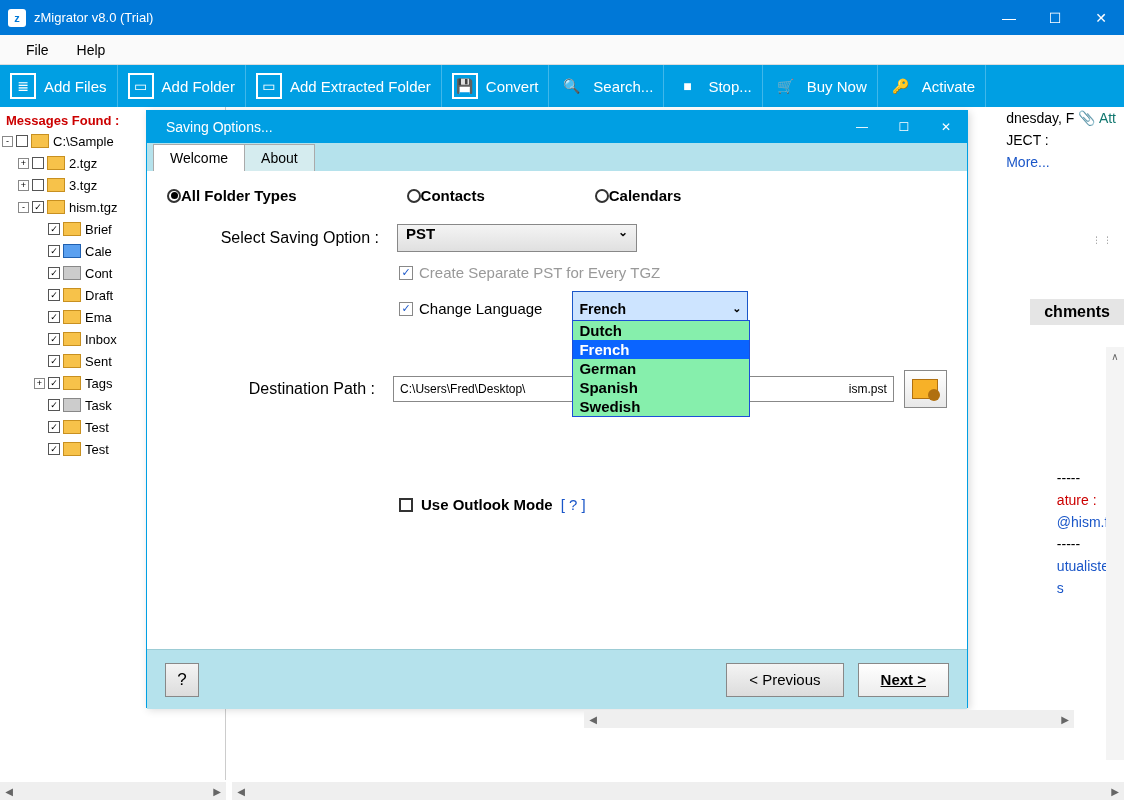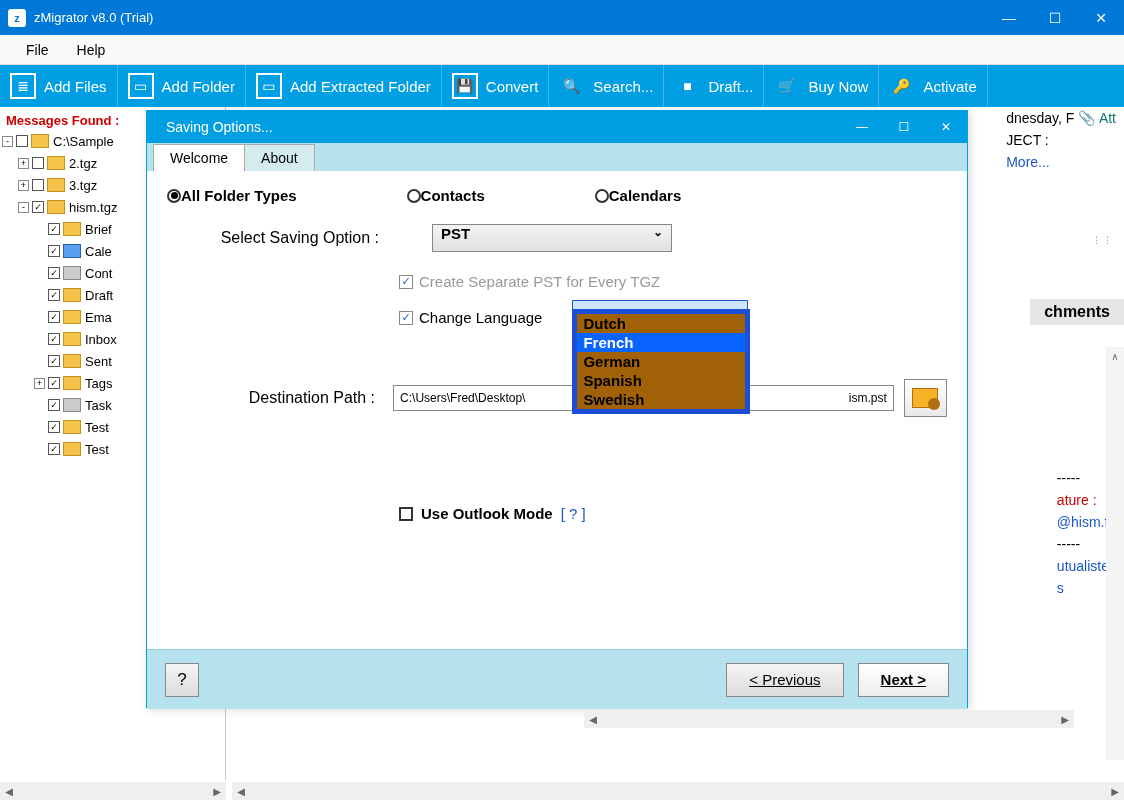--- a/index.html
+++ b/index.html
@@ -141,7 +141,7 @@
     </div>
   <div class="tbtn">
       <span class="ticon noicon">■</span>
-      <span>Draft...</span>
+      <span>Stop...</span>
     </div>
   <div class="tbtn">
       <span class="ticon noicon">🛒</span>

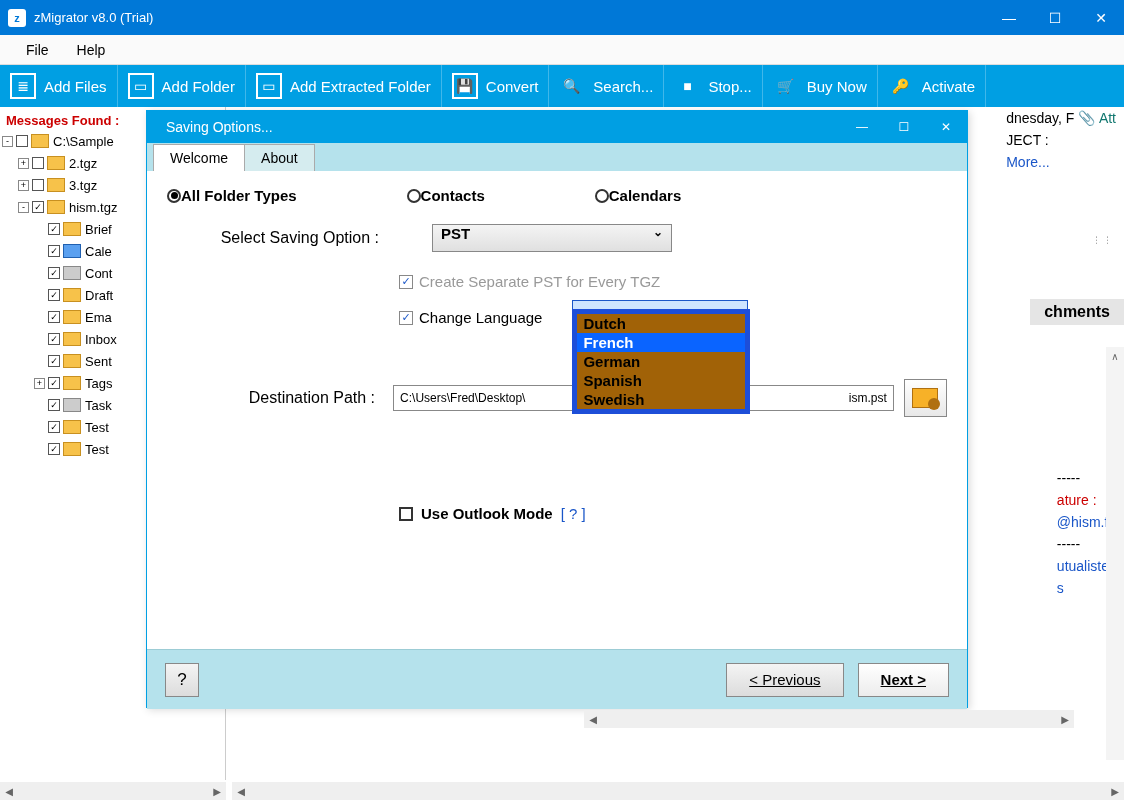--- a/index.html
+++ b/index.html
@@ -61,7 +61,7 @@
 .dlg-body .radio { display: flex; align-items: center; gap: 0; }
 .dlg-body .radio .ro { width: 14px; height: 14px; border: 2px solid #333; border-radius: 50%; display: flex; align-items: center; justify-content: center; }
 .dlg-body .radio .ro .dot { width: 7px; height: 7px; background: #000; border-radius: 50%; }
-.formrow { display: flex; align-items: center; margin-bottom: 21px; gap: 35px; }
+.formrow { display: flex; align-items: center; margin-bottom: 12px; }
 .formlabel { width: 230px; font-size: 16px; text-align: right; padding-right: 18px; }
 .formlabel.big { font-weight: 400; }
 .select { height: 28px; min-width: 240px; border: 1px solid #888; background: linear-gradient(#f4f4f4,#e0e0e0); display: flex; align-items: flex-start; padding: 0 8px; font-size: 15px; font-weight: 700; position: relative; }

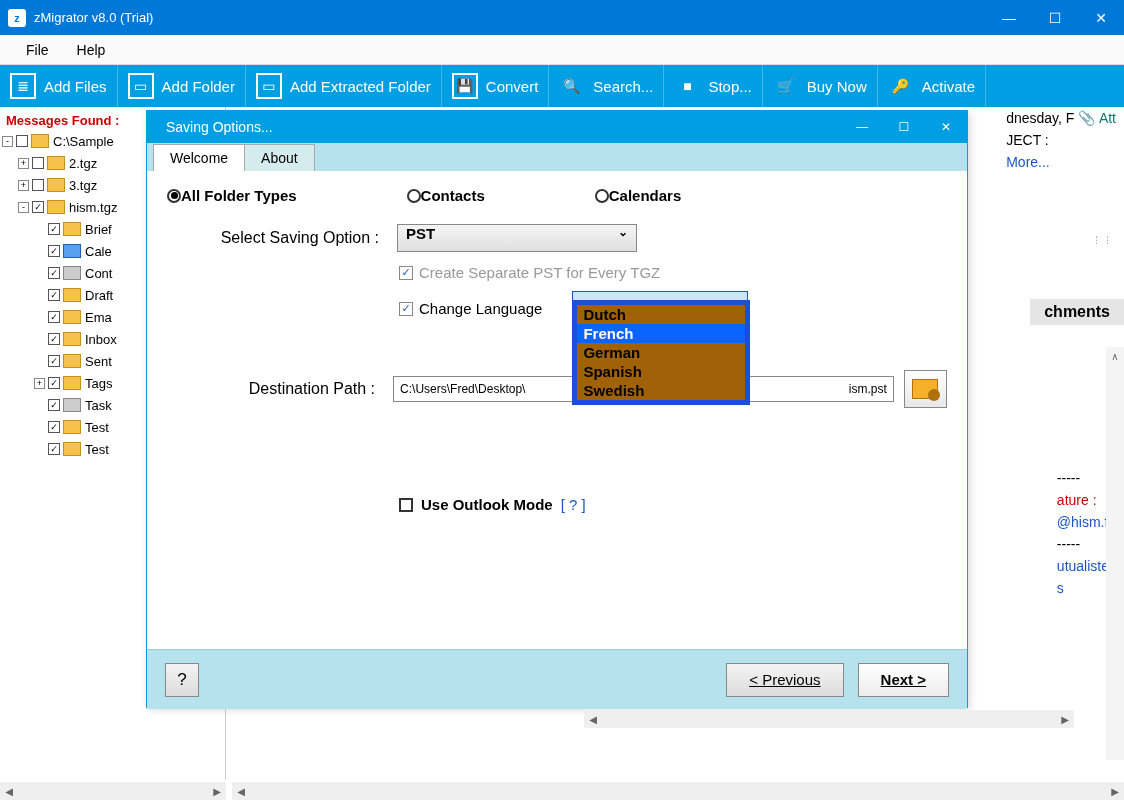--- a/index.html
+++ b/index.html
@@ -71,7 +71,7 @@
 .checkbox-row.disabled { color: #999; }
 .lang-select { height: 35px; width: 176px; border: 1px solid #1a56c8; background: #cde4ff; display: flex; align-items: center; padding: 0 6px; font-size: 14px; font-weight: 700; position: relative; }
 .lang-select .chev { margin-left: auto; font-size: 11px; }
-.lang-menu { position: absolute; top: 8px; left: -1px; width: 178px; border: 5px solid #1d4ed8; background: #a16207; z-index: 100; }
+.lang-menu { position: absolute; top: 28px; left: -1px; width: 178px; border: 1px solid #1d4ed8; background: #86efac; z-index: 100; }
 .lang-menu div { padding: 1px 6px; font-size: 15px; font-weight: 700; }
 .lang-menu div.sel { background: #0a64ff; color: #fff; }
 .pathrow { display: flex; align-items: center; margin-top: 44px; }

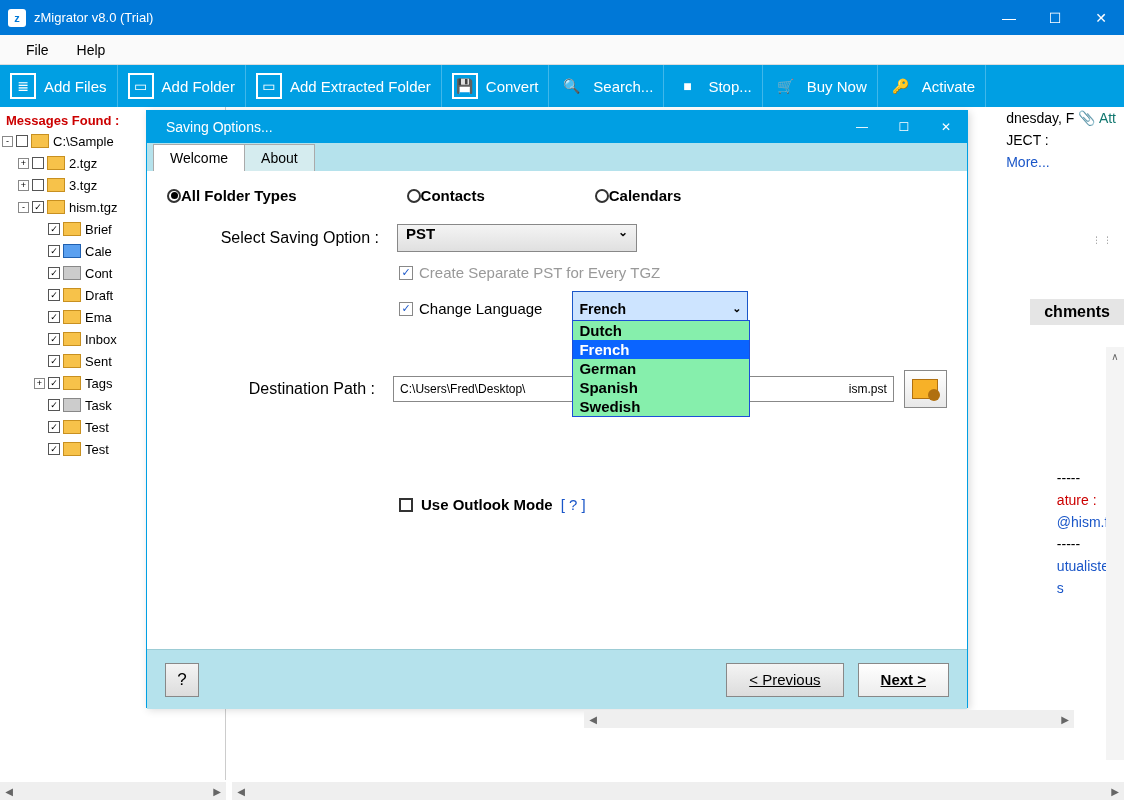--- a/index.html
+++ b/index.html
@@ -356,7 +356,7 @@
     <div class="help-btn">?</div>
     <div class="spacer"></div>
     <div class="nav-btn">
-        <span style="text-decoration: underline; text-decoration-skip-ink: none;">&lt;  Previous</span>
+        <span style="text-decoration-skip-ink: none;">&lt;  Previous</span>
       </div>
     <div class="nav-btn next">
         <span style="text-decoration: underline; text-decoration-skip-ink: none;">Next &gt;</span>

